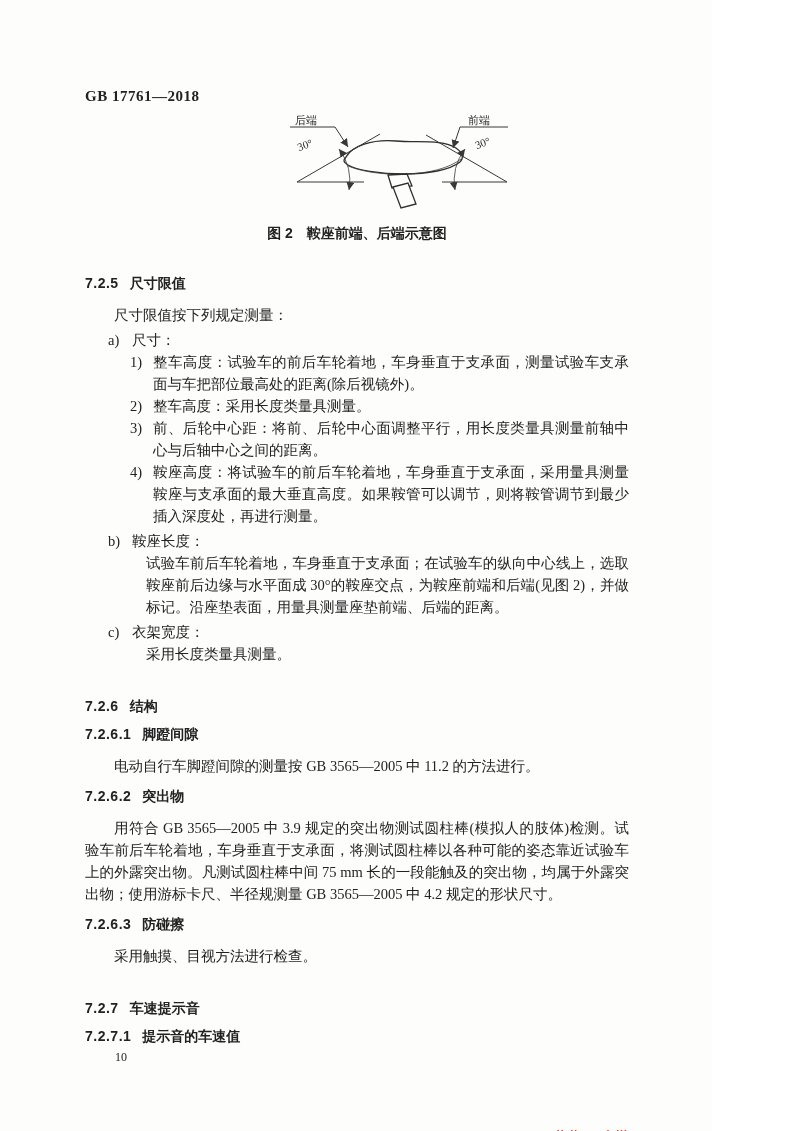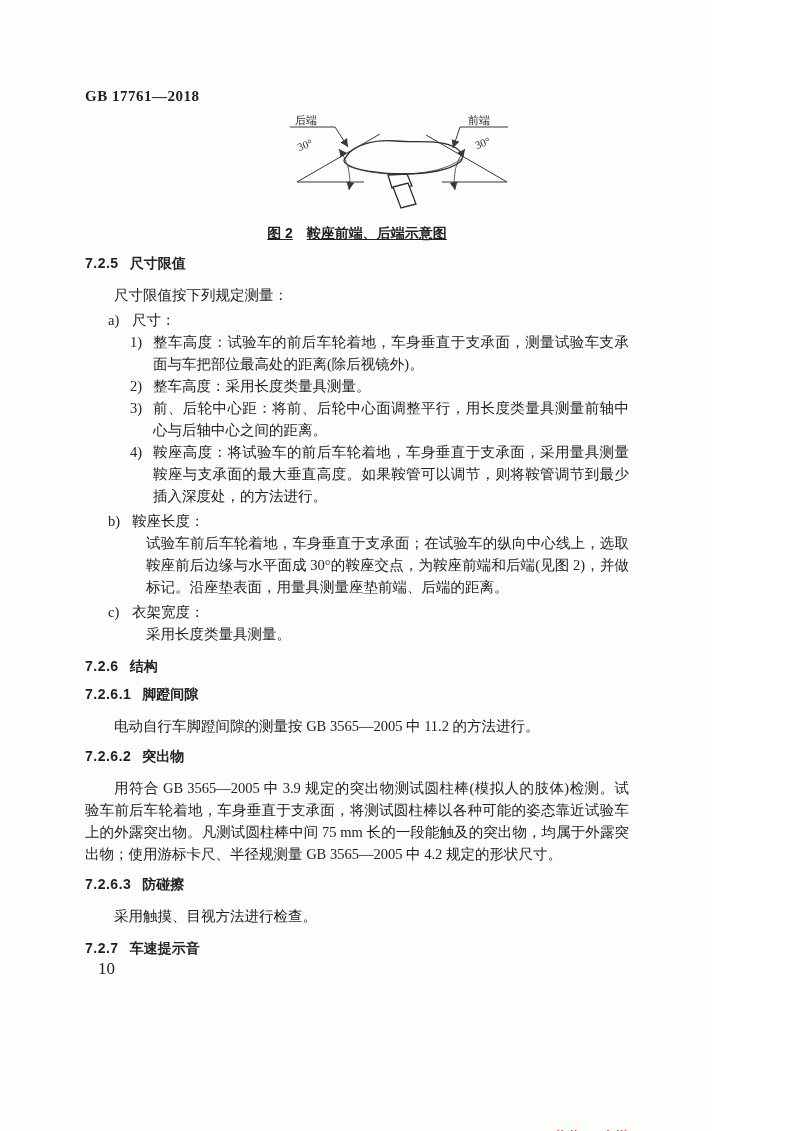--- a/index.html
+++ b/index.html
@@ -15,7 +15,7 @@
   .figure-wrap svg{display:block;margin:0 auto;}
   .figure-caption{
     margin-top:8px;text-align:center;font-family:"Liberation Sans","DejaVu Sans",sans-serif;
-    font-weight:bold;font-size:14px;line-height:18px;text-decoration:underline;
+    font-weight:bold;font-size:14px;line-height:18px;
   }
   .figure-caption .cap-prefix{margin-right:14px;}
   .heading{

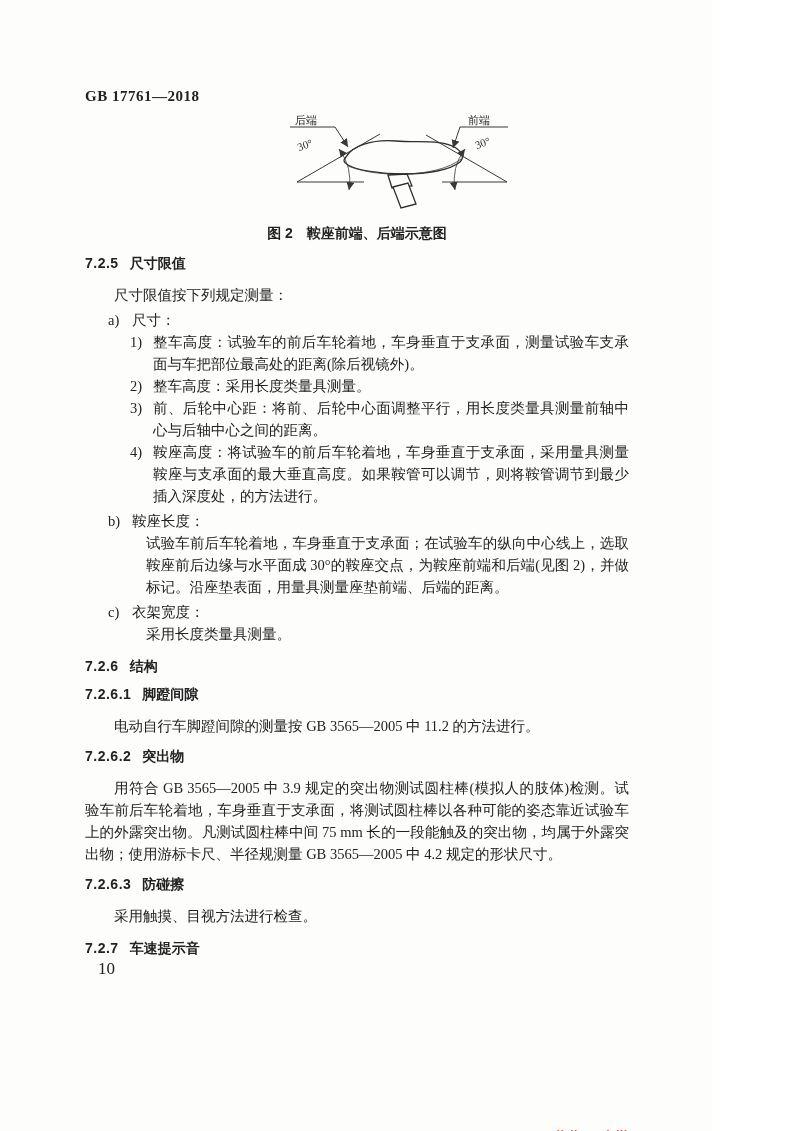--- a/index.html
+++ b/index.html
@@ -22,7 +22,7 @@
     font-family:"Liberation Sans","DejaVu Sans",sans-serif;font-weight:bold;
     font-size:14px;line-height:18px;
   }
-  .h2{margin-top:12px;}
+  .h2{margin-top:32px;}
   .h3{margin-top:10px;}
   .heading .hnum{margin-right:11px;letter-spacing:.5px;}
   .p{margin-top:12px;font-size:14.5px;line-height:22px;text-indent:2em;text-align:justify;}

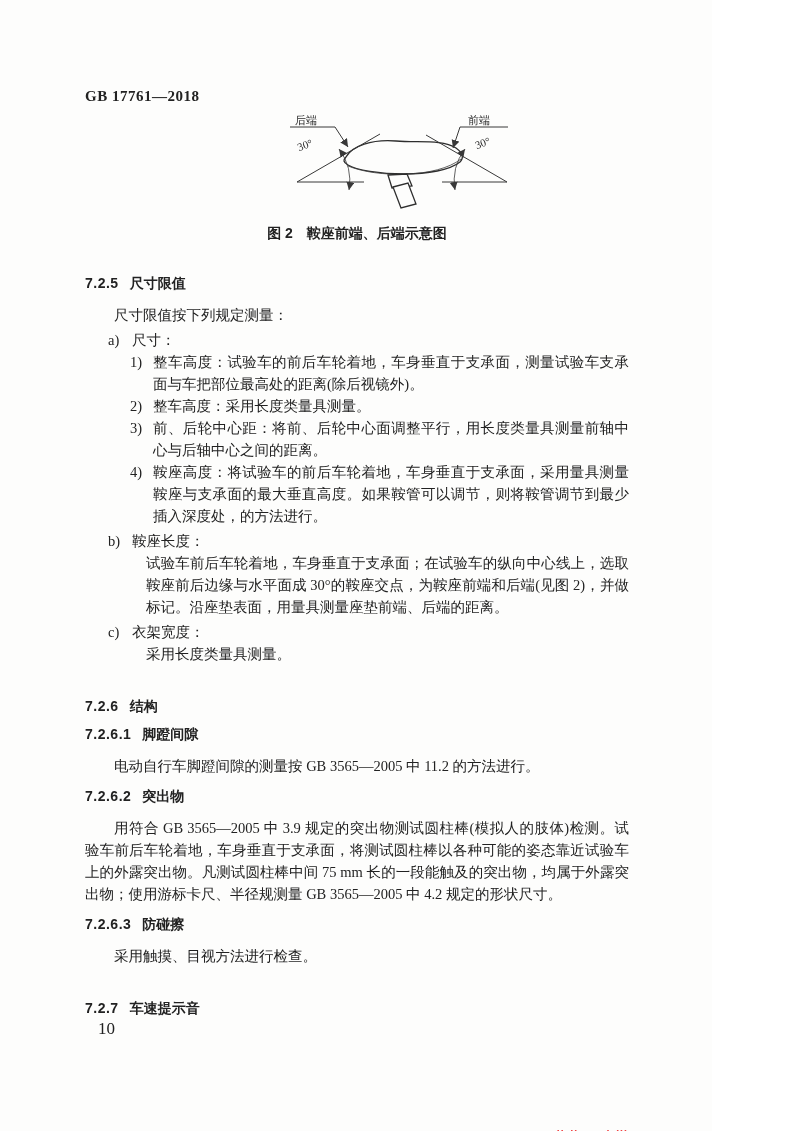--- a/index.html
+++ b/index.html
@@ -109,7 +109,7 @@
         </div>
         <div class="li li2">
           <span class="marker">4)</span>
-          <span class="litext">鞍座高度：将试验车的前后车轮着地，车身垂直于支承面，采用量具测量鞍座与支承面的最大垂直高度。如果鞍管可以调节，则将鞍管调节到最少插入深度处，的方法进行。</span>
+          <span class="litext">鞍座高度：将试验车的前后车轮着地，车身垂直于支承面，采用量具测量鞍座与支承面的最大垂直高度。如果鞍管可以调节，则将鞍管调节到最少插入深度处，再进行测量。</span>
         </div>
         <div class="li li1">
           <span class="marker">b)</span>

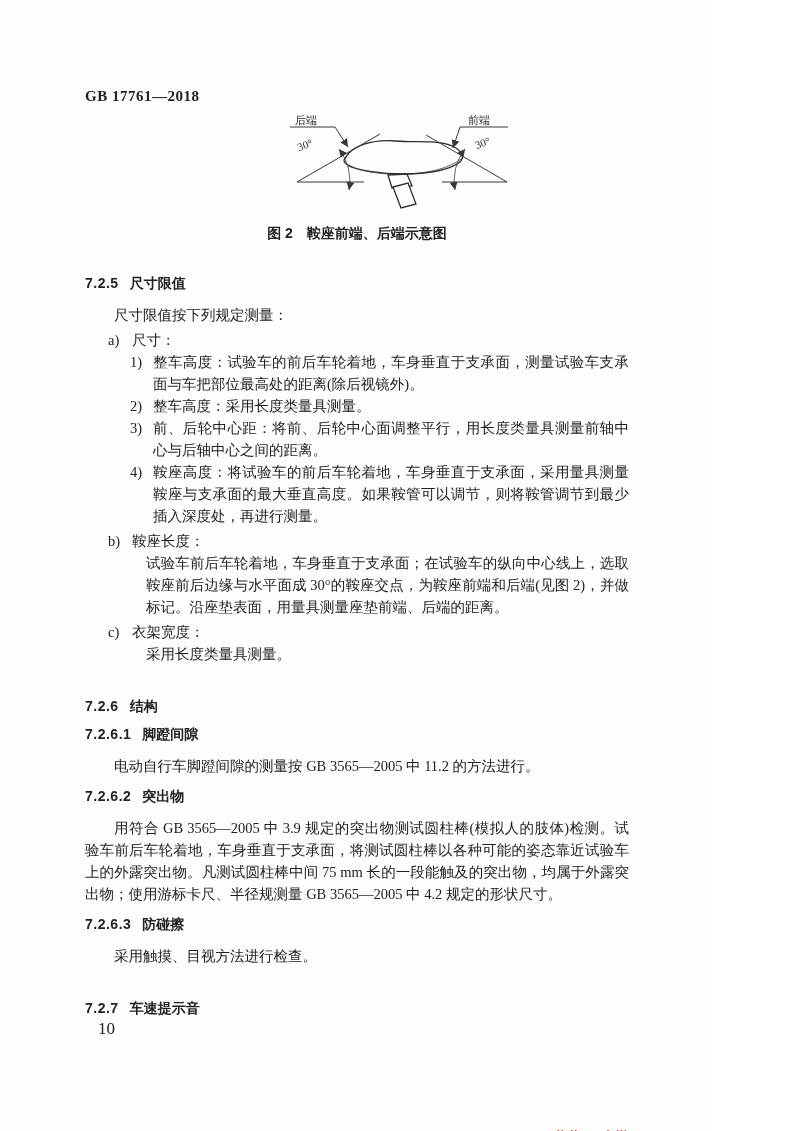--- a/index.html
+++ b/index.html
@@ -129,6 +129,7 @@
         <div class="heading h3"><span class="hnum">7.2.6.3</span><span class="htitle">防碰擦</span></div>
         <div class="p">采用触摸、目视方法进行检查。</div>
         <div class="heading h2"><span class="hnum">7.2.7</span><span class="htitle">车速提示音</span></div>
+        <div class="heading h3"><span class="hnum">7.2.7.1</span><span class="htitle">提示音的车速值</span></div>
       </div>
 
     <div class="page-number">10</div>

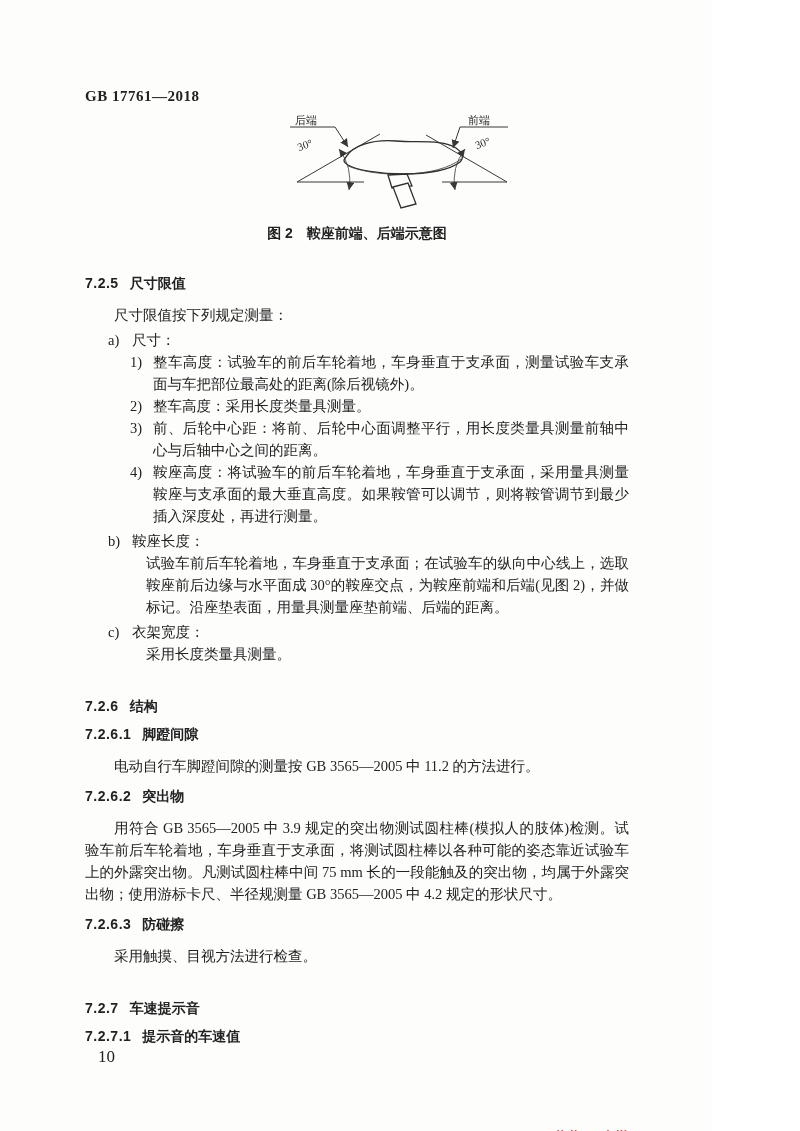--- a/index.html
+++ b/index.html
@@ -33,7 +33,7 @@
   .li2 .marker{flex:none;width:23px;}
   .li .litext{flex:1;text-align:justify;font-family:Liberation Serif, serif;}
   .sub{margin-left:61px;font-size:14.5px;line-height:22px;text-align:justify;}
-  .page-number{margin:4px 0 0 13px;font-size:17px;line-height:16px;font-family:Liberation Serif, serif;}
+  .page-number{margin:4px 0 0 30px;font-size:12px;line-height:16px;font-family:Liberation Serif, serif;}
   .watermark{
     position:absolute;right:37px;top:1081px;
     font-family:"Liberation Sans","DejaVu Sans",sans-serif;font-size:17.5px;

